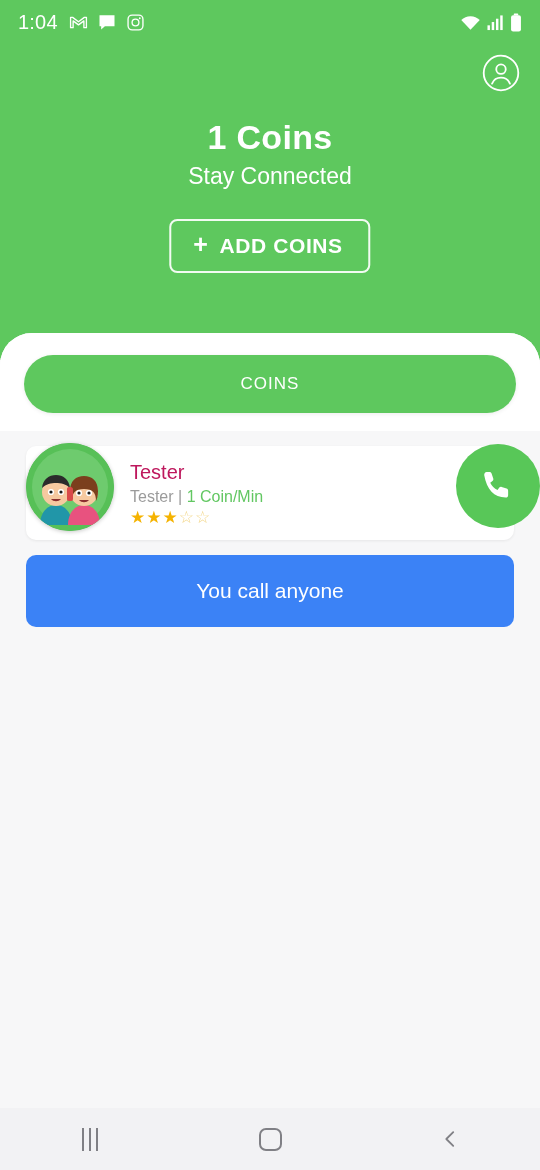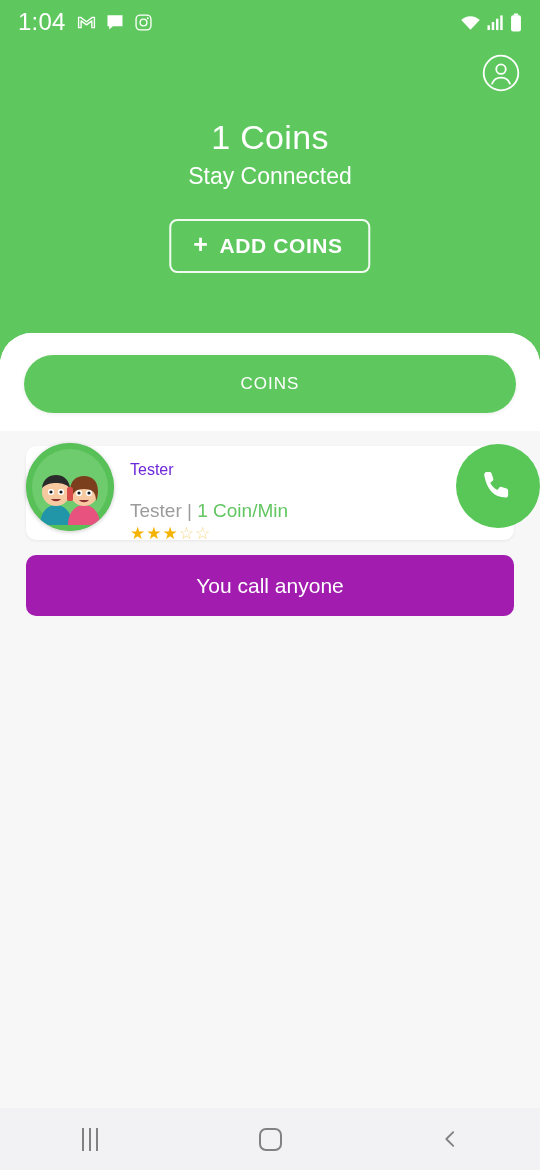--- a/index.html
+++ b/index.html
@@ -24,7 +24,7 @@
     padding:0 18px;
   }
   .sb-left{ display:flex; align-items:center; gap:9px; }
-  .sb-time{ color:#fff; font-size:24px; letter-spacing:.2px; margin-right:2px; }
+  .sb-time{ color:#fff; font-size:20px; letter-spacing:.2px; margin-right:2px; }
   .sb-right{ display:flex; align-items:center; gap:6px; }
   .ico{ display:block; }
 

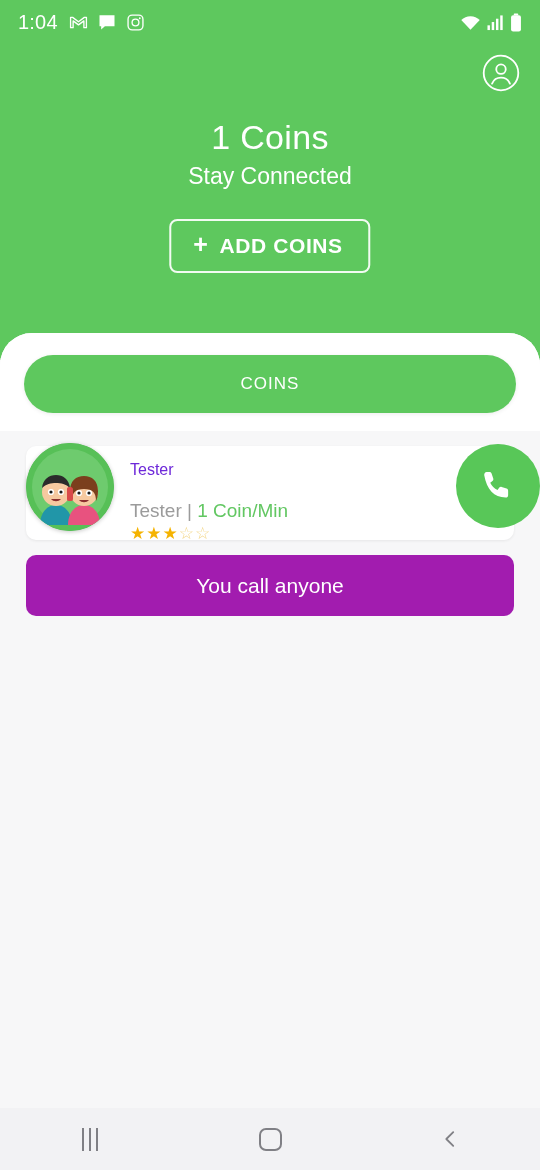--- a/index.html
+++ b/index.html
@@ -38,7 +38,7 @@
   .coins{
     position:absolute; left:0; top:118px; width:540px;
     text-align:center; color:#fff;
-    font-size:34px; font-weight:normal; letter-spacing:.3px;
+    font-size:34px; font-weight:bold; letter-spacing:.3px;
   }
   .tagline{
     position:absolute; left:0; top:163px; width:540px;

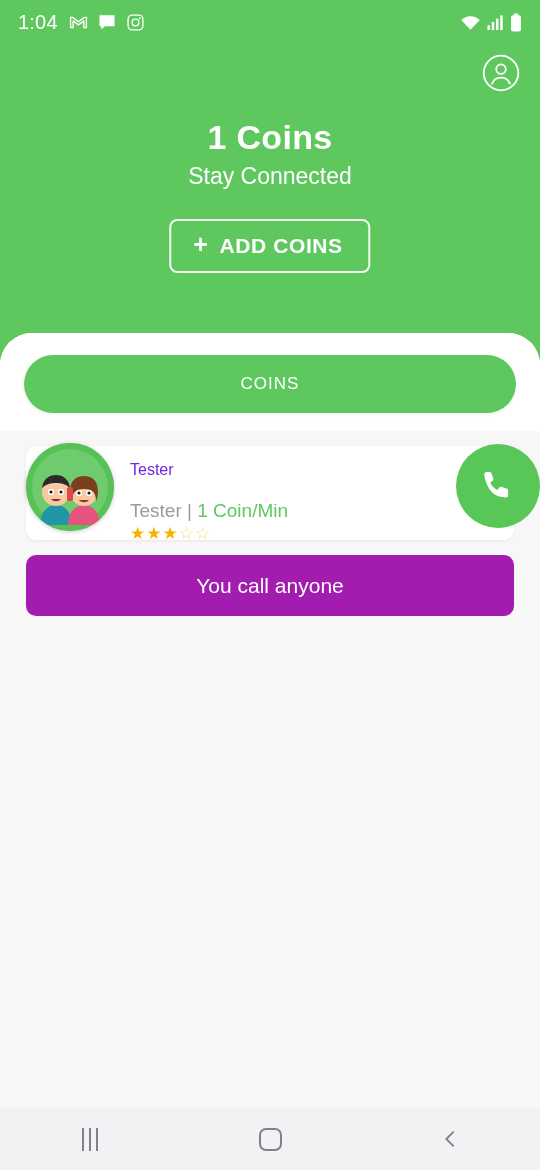--- a/index.html
+++ b/index.html
@@ -101,7 +101,7 @@
     overflow:hidden;
   }
   .c-text{ position:absolute; left:104px; top:14px; }
-  .c-name{ font-size:16px; color:#6d28d9; line-height:1.25; }
+  .c-name{ font-size:20px; color:#be185d; line-height:1.25; }
   .c-sub{ font-size:19px; color:#9b9b9b; margin-top:20px; }
   .c-sub .rate{ color:#62c762; }
   .stars{ margin-top:2px; font-size:17px; letter-spacing:1px; color:#f5b301; line-height:1.2;}

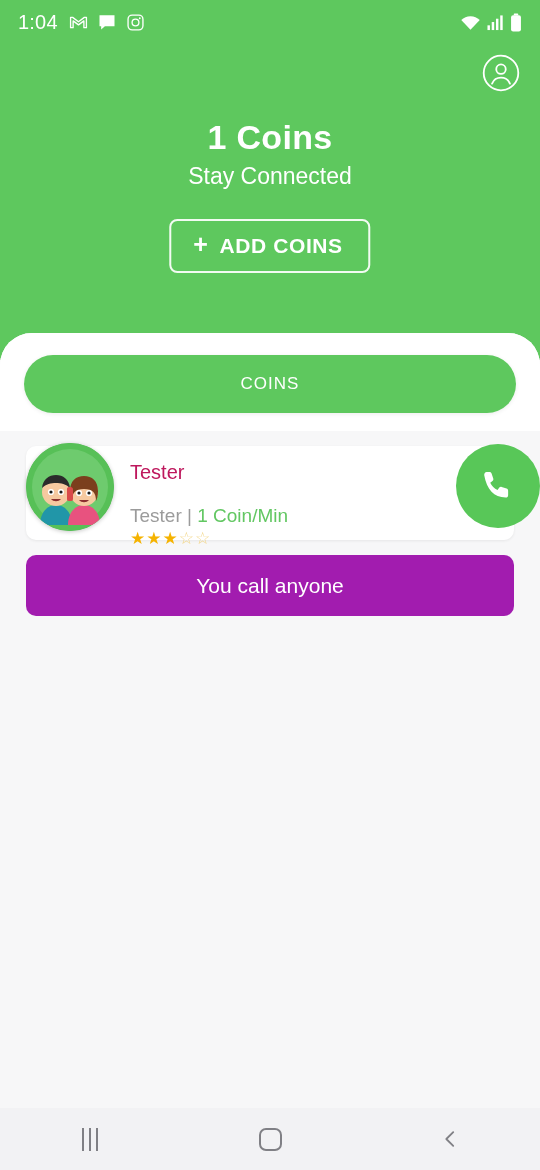--- a/index.html
+++ b/index.html
@@ -102,7 +102,7 @@
   }
   .c-text{ position:absolute; left:104px; top:14px; }
   .c-name{ font-size:20px; color:#be185d; line-height:1.25; }
-  .c-sub{ font-size:19px; color:#9b9b9b; margin-top:20px; }
+  .c-sub{ font-size:16px; color:#9b9b9b; margin-top:3px; }
   .c-sub .rate{ color:#62c762; }
   .stars{ margin-top:2px; font-size:17px; letter-spacing:1px; color:#f5b301; line-height:1.2;}
   .star-off{ color:#f3d78a; }

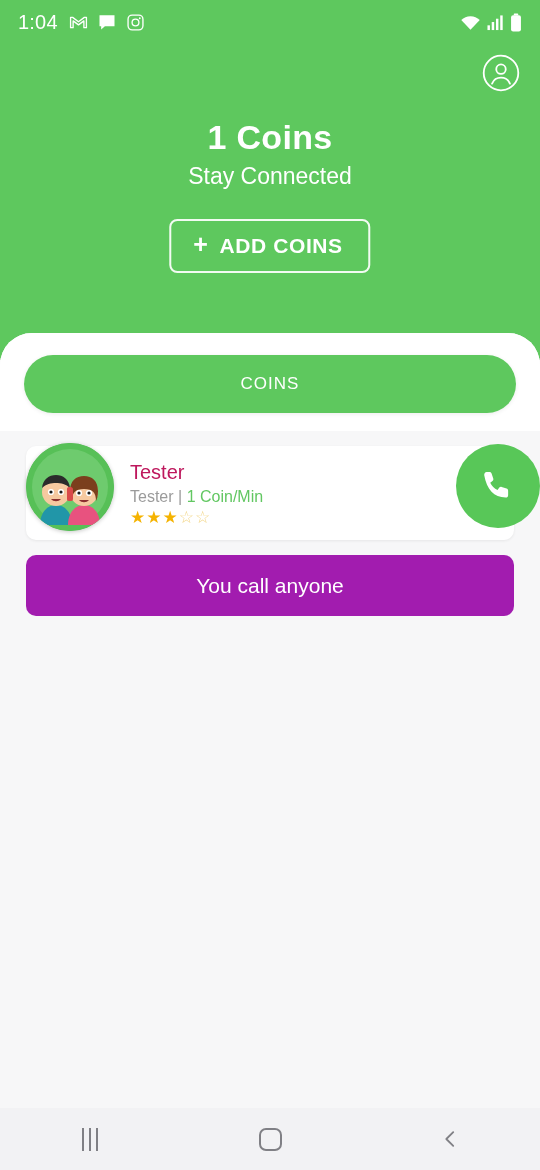--- a/index.html
+++ b/index.html
@@ -116,8 +116,8 @@
 
   
   .wide-btn{
-    position:absolute; left:26px; top:222px; width:488px; height:61px;
-    background:#a21caf; border:none; border-radius:10px;
+    position:absolute; left:26px; top:222px; width:488px; height:72px;
+    background:#3b82f6; border:none; border-radius:10px;
     color:#fff; font-size:21px;
     font-family:"Liberation Sans", sans-serif;
     cursor:pointer;

